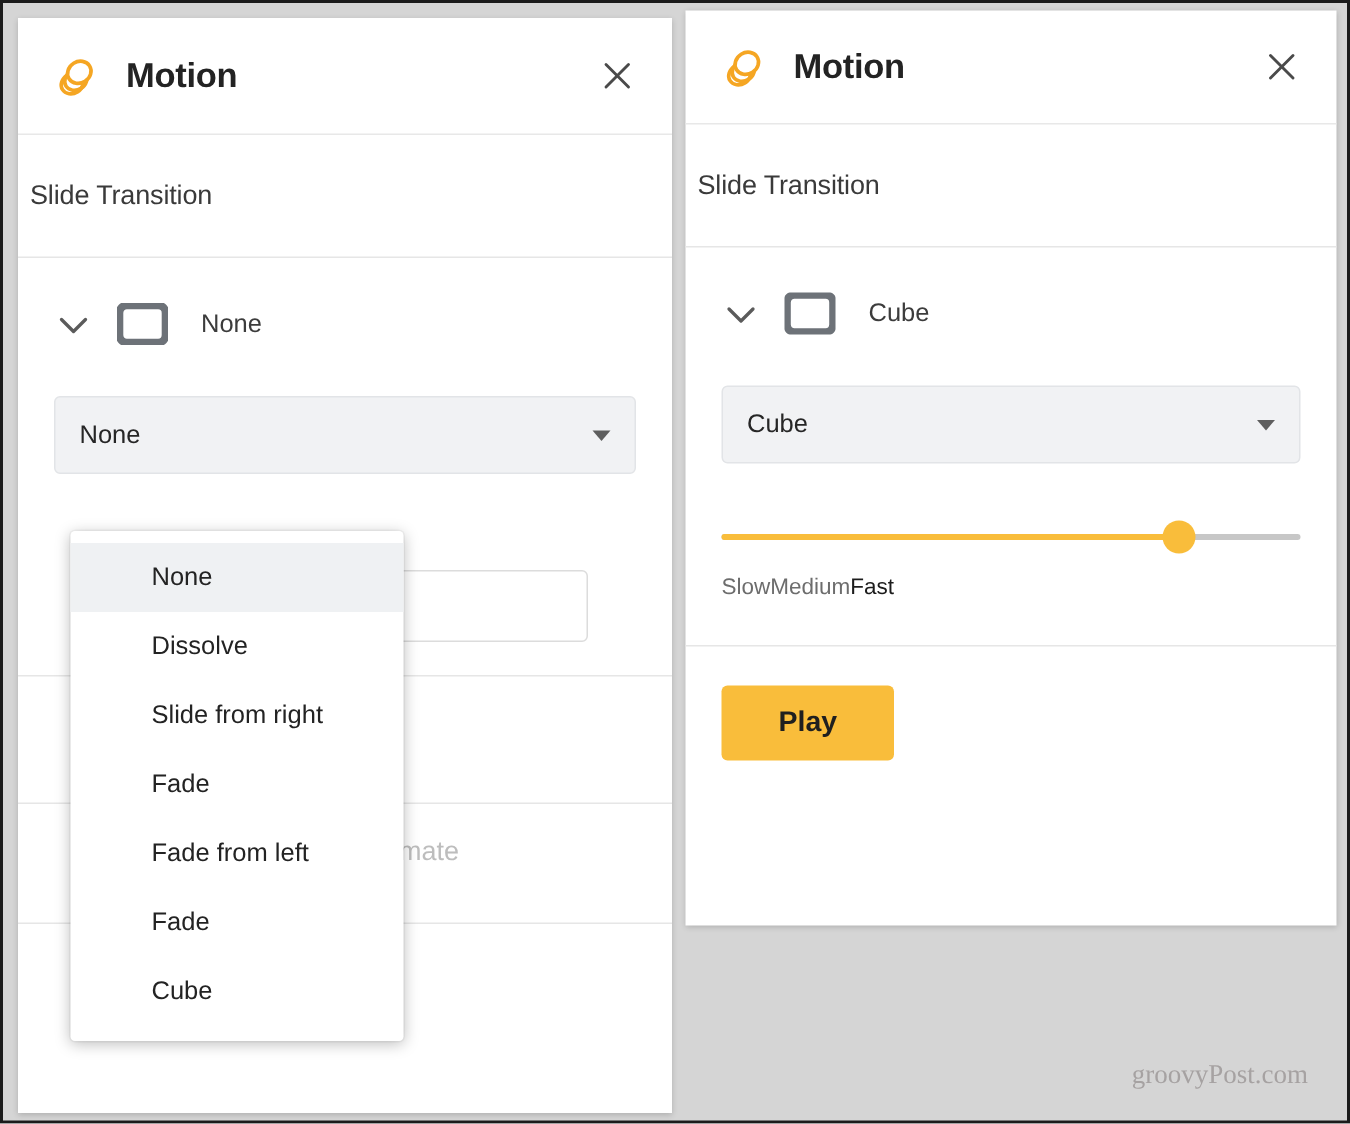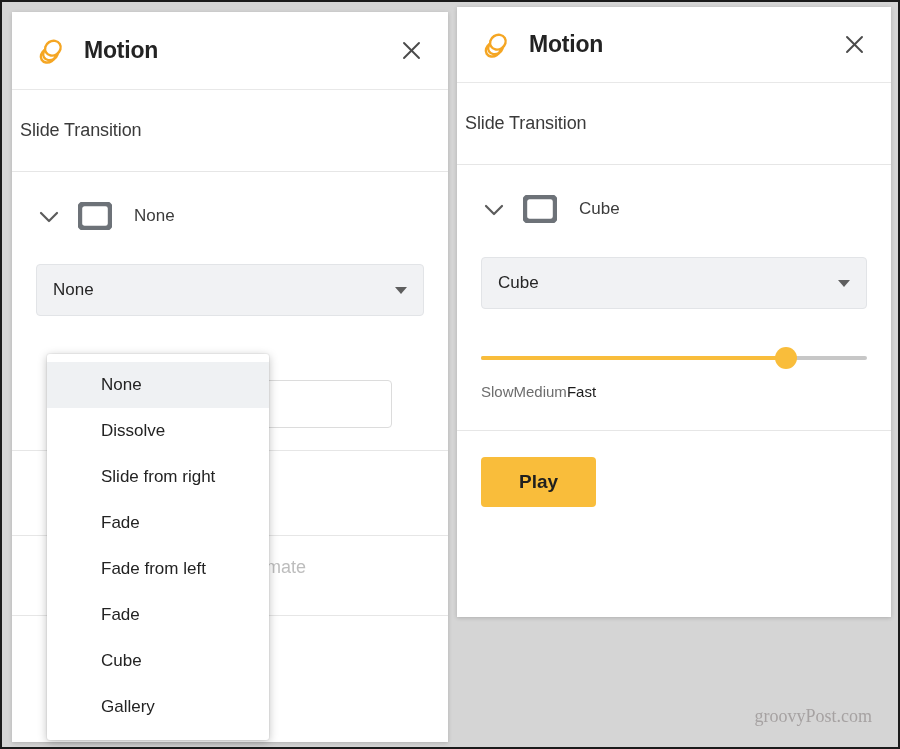--- a/index.html
+++ b/index.html
@@ -330,7 +330,6 @@
     <div class="dropdown-item">Fade from left</div>
     <div class="dropdown-item">Fade</div>
     <div class="dropdown-item">Cube</div>
-    <div class="dropdown-item">Gallery</div>
   </div>
 
 </div>

